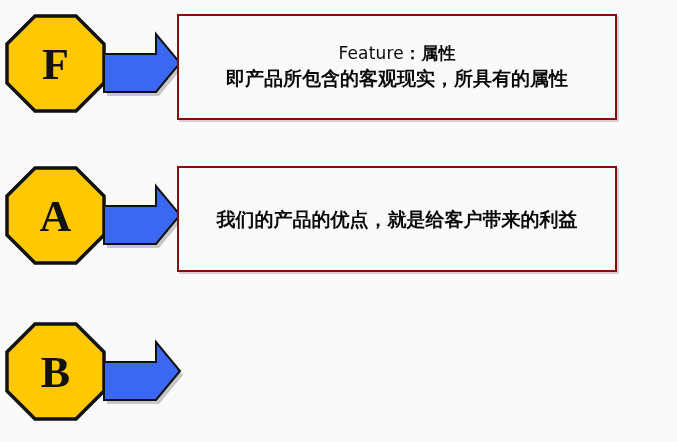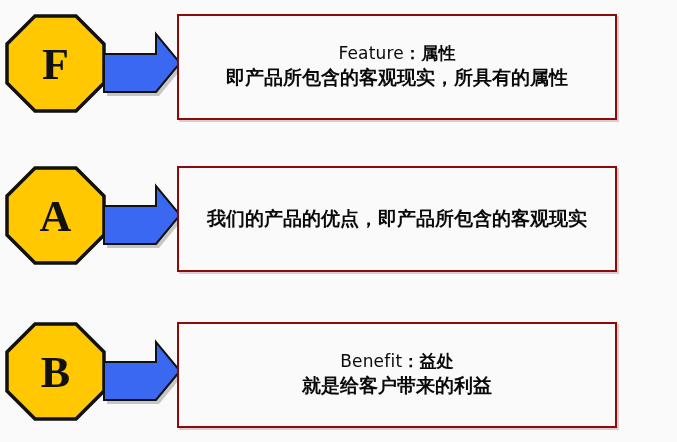--- a/index.html
+++ b/index.html
@@ -90,7 +90,7 @@
     font-weight: 700;
   }
   .line-desc {
-    font-family: Liberation Mono, monospace;
+    font-family: Liberation Serif, serif;
     font-size: 19px;
     font-weight: 700;
     color: #0a0a0a;

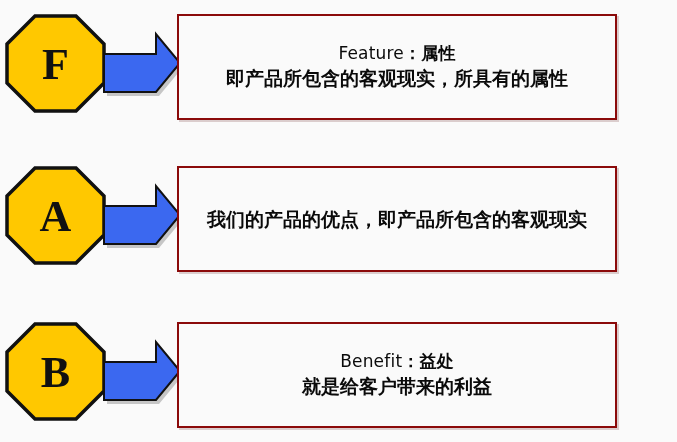--- a/index.html
+++ b/index.html
@@ -139,7 +139,7 @@
       </svg>
     </div>
     <div class="textbox">
-      <div class="line-desc">我们的产品的优点，即产品所包含的客观现实</div>
+      <div class="line-desc">我们的产品的优点，就是给客户带来的利益</div>
     </div>
   </div>
 

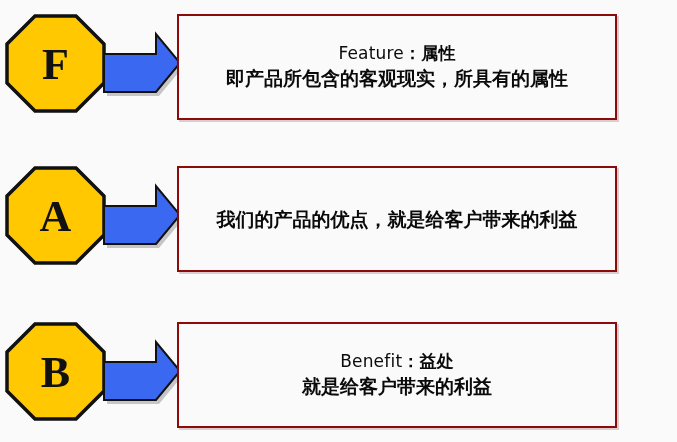--- a/index.html
+++ b/index.html
@@ -156,12 +156,6 @@
         <polygon points="4,28 56,28 56,8 80,37 56,66 4,66" fill="#3b68f0" stroke="#111111" stroke-width="2" stroke-linejoin="miter"></polygon>
       </svg>
     </div>
-    <div class="textbox">
-      <div class="line-title">
-        <span>Benefit</span><span class="cjk">：益处</span>
-      </div>
-      <div class="line-desc">就是给客户带来的利益</div>
-    </div>
   </div>
 
 </div>

